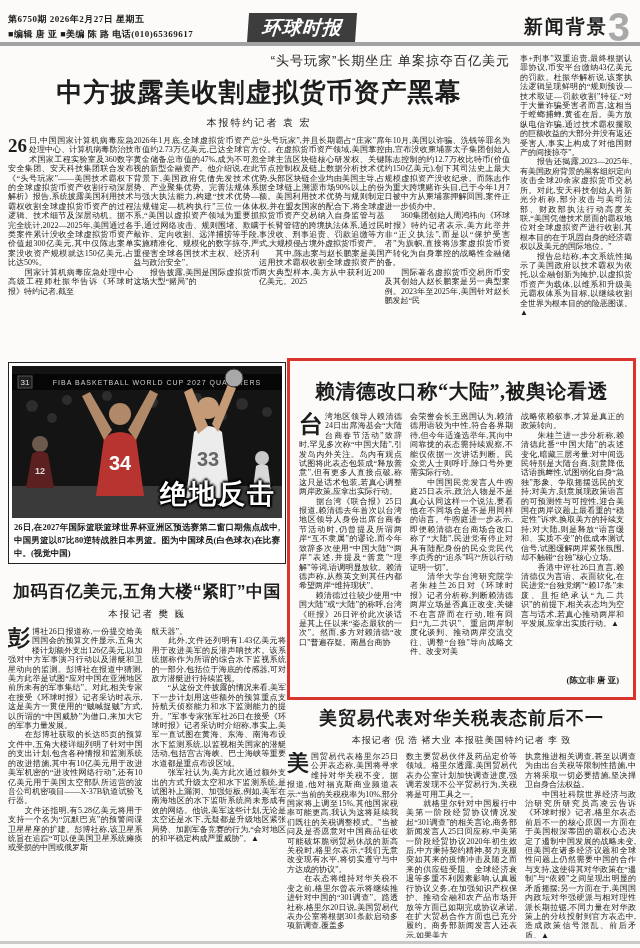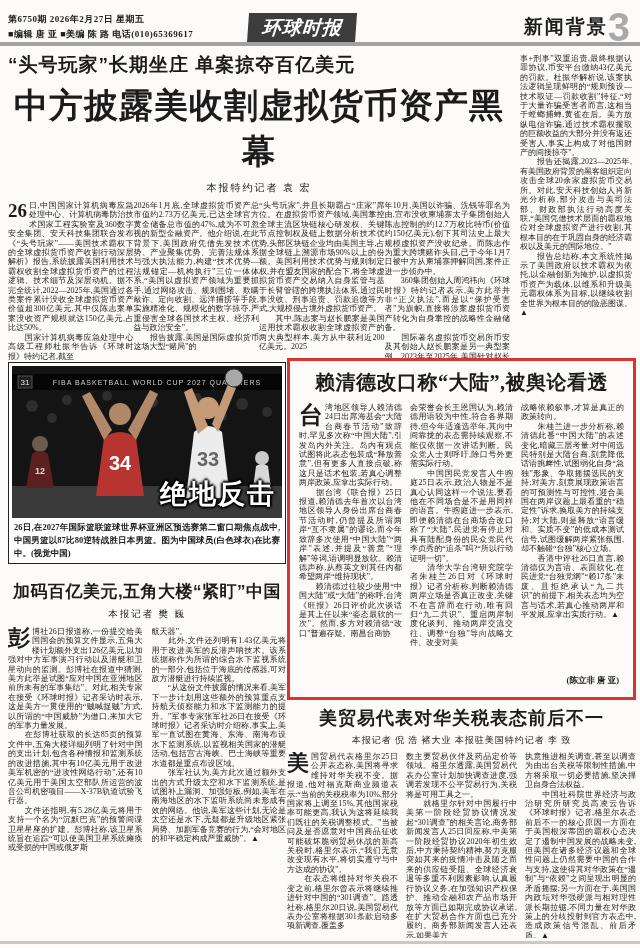--- a/index.html
+++ b/index.html
@@ -19,7 +19,7 @@
   .dropcap{float:left;font-weight:bold;line-height:.95;margin:1px 2px 0 0;}
   
   .lead-left{position:absolute;left:8px;top:52px;width:502px;}
-  .kicker{font-size:19px;font-weight:bold;text-align:left;letter-spacing:1px;font-family:"Liberation Sans",sans-serif;}
+  .kicker{font-size:13px;font-weight:normal;text-align:right;letter-spacing:1px;font-family:"Liberation Sans",sans-serif;}
   .lead-headline{font-size:34px;font-weight:900;text-align:center;letter-spacing:1px;margin-top:5px;
     font-family:"Liberation Sans","DejaVu Sans",sans-serif;}
   .byline{font-size:10px;text-align:center;margin-top:6px;letter-spacing:2px;}

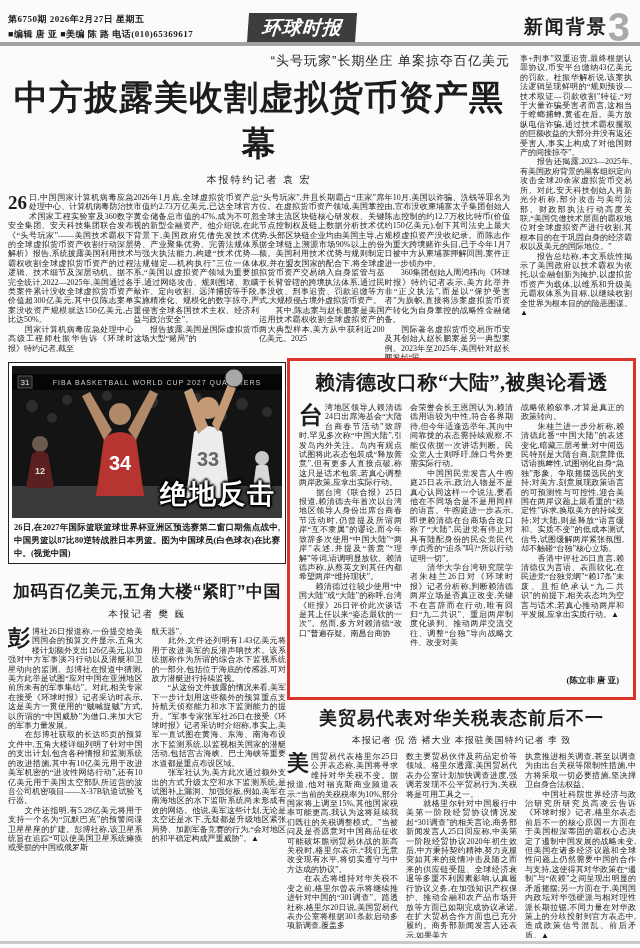--- a/index.html
+++ b/index.html
@@ -20,7 +20,7 @@
   
   .lead-left{position:absolute;left:8px;top:52px;width:502px;}
   .kicker{font-size:13px;font-weight:normal;text-align:right;letter-spacing:1px;font-family:"Liberation Sans",sans-serif;}
-  .lead-headline{font-size:34px;font-weight:900;text-align:center;letter-spacing:1px;margin-top:5px;
+  .lead-headline{font-size:26px;font-weight:900;text-align:center;letter-spacing:1px;margin-top:5px;
     font-family:"Liberation Sans","DejaVu Sans",sans-serif;}
   .byline{font-size:10px;text-align:center;margin-top:6px;letter-spacing:2px;}
   .lead-cols{display:flex;margin-top:6px;}

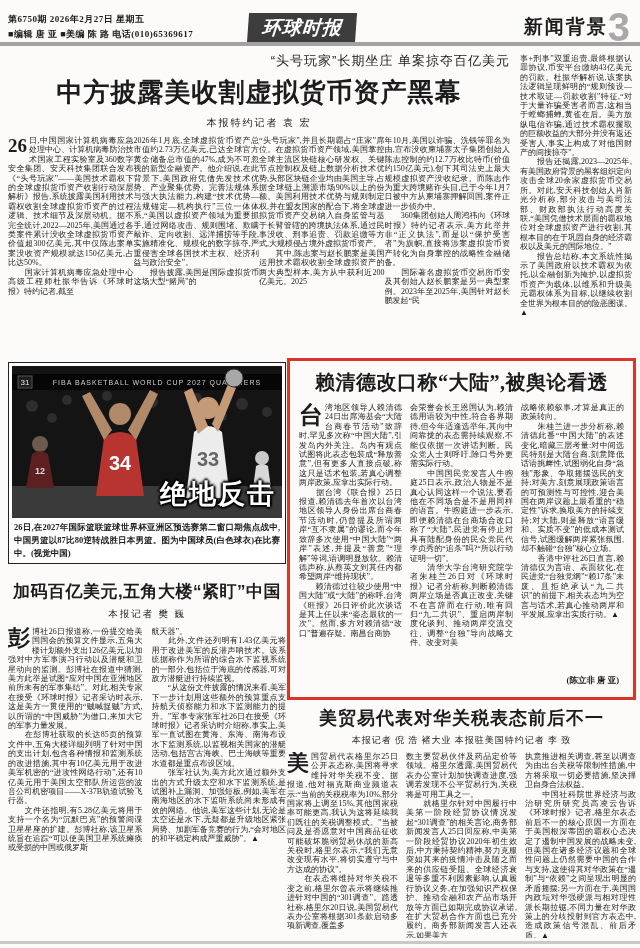--- a/index.html
+++ b/index.html
@@ -36,7 +36,7 @@
   
   .redbox{position:absolute;left:287px;top:358px;width:349px;height:342px;border:3px solid #da352d;background:#fcfbf9;
     box-sizing:border-box;padding:8px 9px;}
-  .tw-headline{font-size:20px;font-weight:900;text-align:center;letter-spacing:.5px;margin-top:0;}
+  .tw-headline{font-size:20px;font-weight:900;text-align:center;letter-spacing:.5px;margin-top:9px;}
   .tw-cols{display:flex;gap:8px;margin-top:7px;}
   .tw-cols .colTxt{flex:1;height:272px;}
   .tw-sign{position:absolute;right:14px;bottom:10px;font-size:8.5px;font-weight:bold;background:#fcfbf9;padding-left:36px;}

